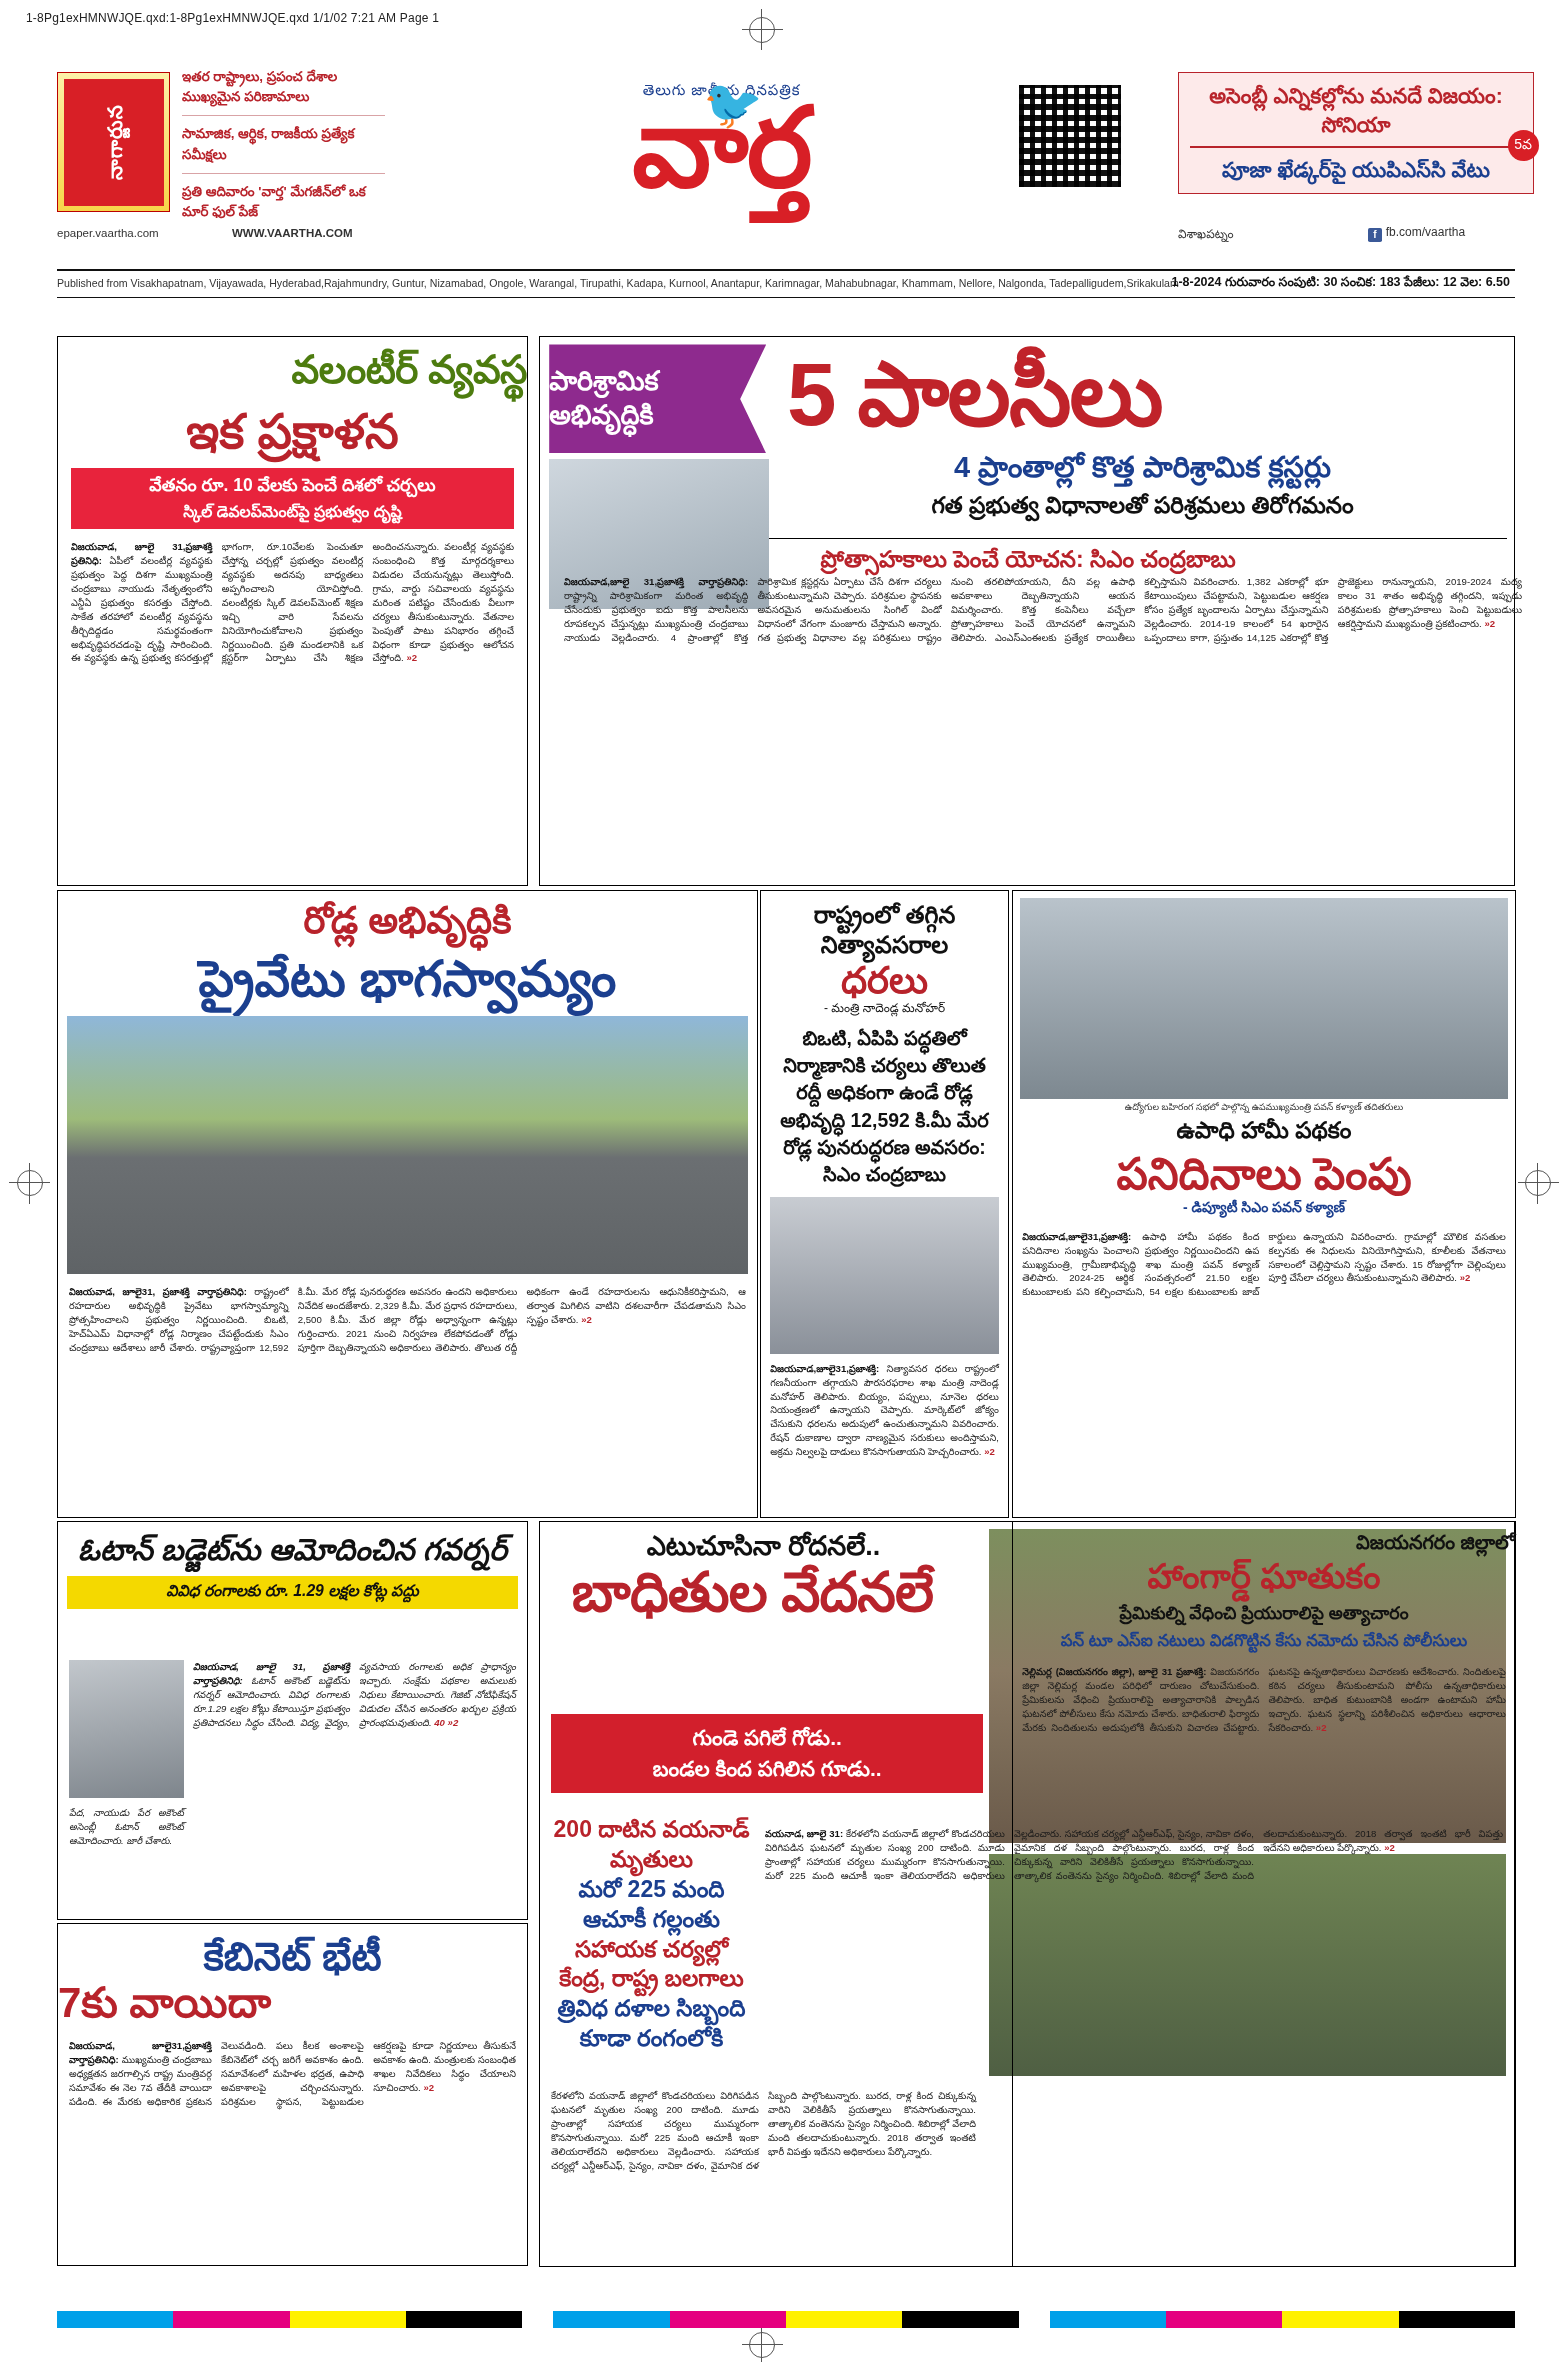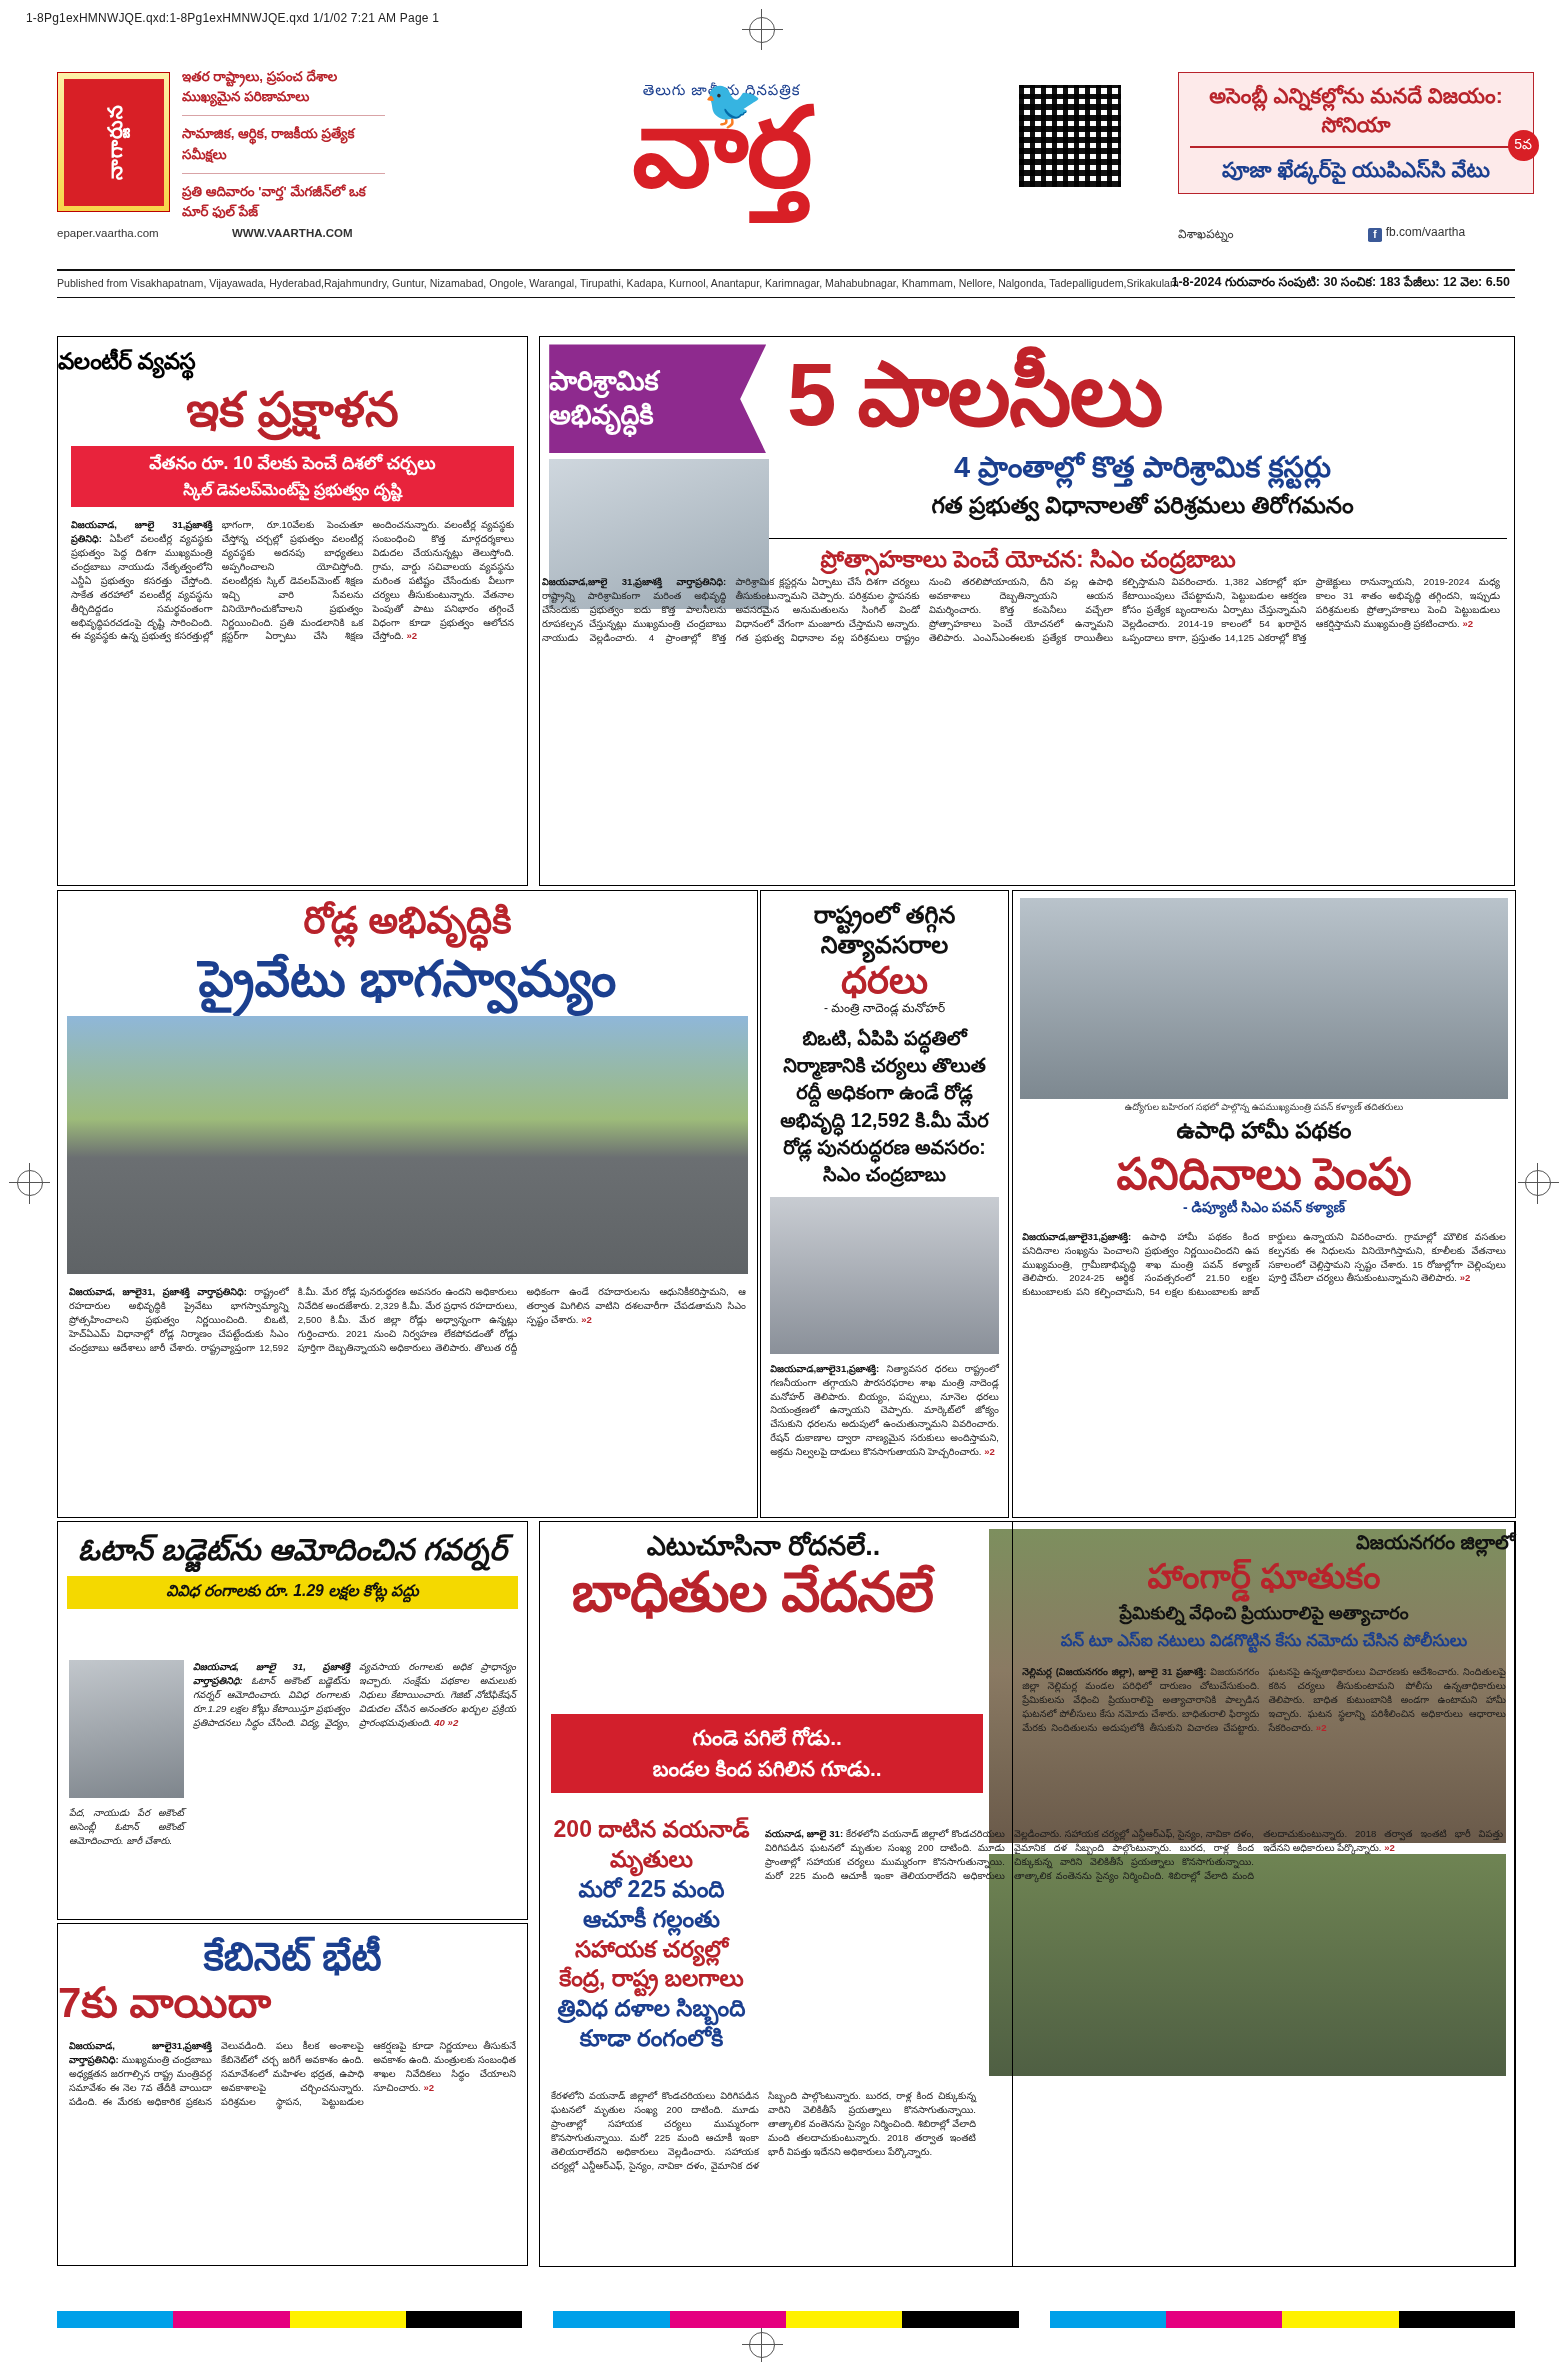--- a/index.html
+++ b/index.html
@@ -56,7 +56,7 @@
 
   
   .sA{left:57px;top:336px;width:471px;height:550px;}
-  .sA .h1{font-size:23px;color:#000000;text-align:left;font-weight:bold;padding-top:11px;letter-spacing:-0.5px;}
+  .sA .h1{font-size:39px;color:#4d7c0f;text-align:right;font-weight:bold;padding-top:11px;letter-spacing:-0.5px;}
   .sA .h2{font-size:48px;color:#b8232b;text-align:center;font-weight:bold;line-height:1.1;padding:3.7px 0 9.2px;}
   .sA .band{margin:0 13px;background:#e8233c;color:#fff;text-align:center;font-size:17.5px;font-weight:bold;padding:6.5px 3.7px;line-height:1.35;}
   .sA .band .b2{display:block;color:#fff;font-size:15.7px;margin-top:3.7px;}

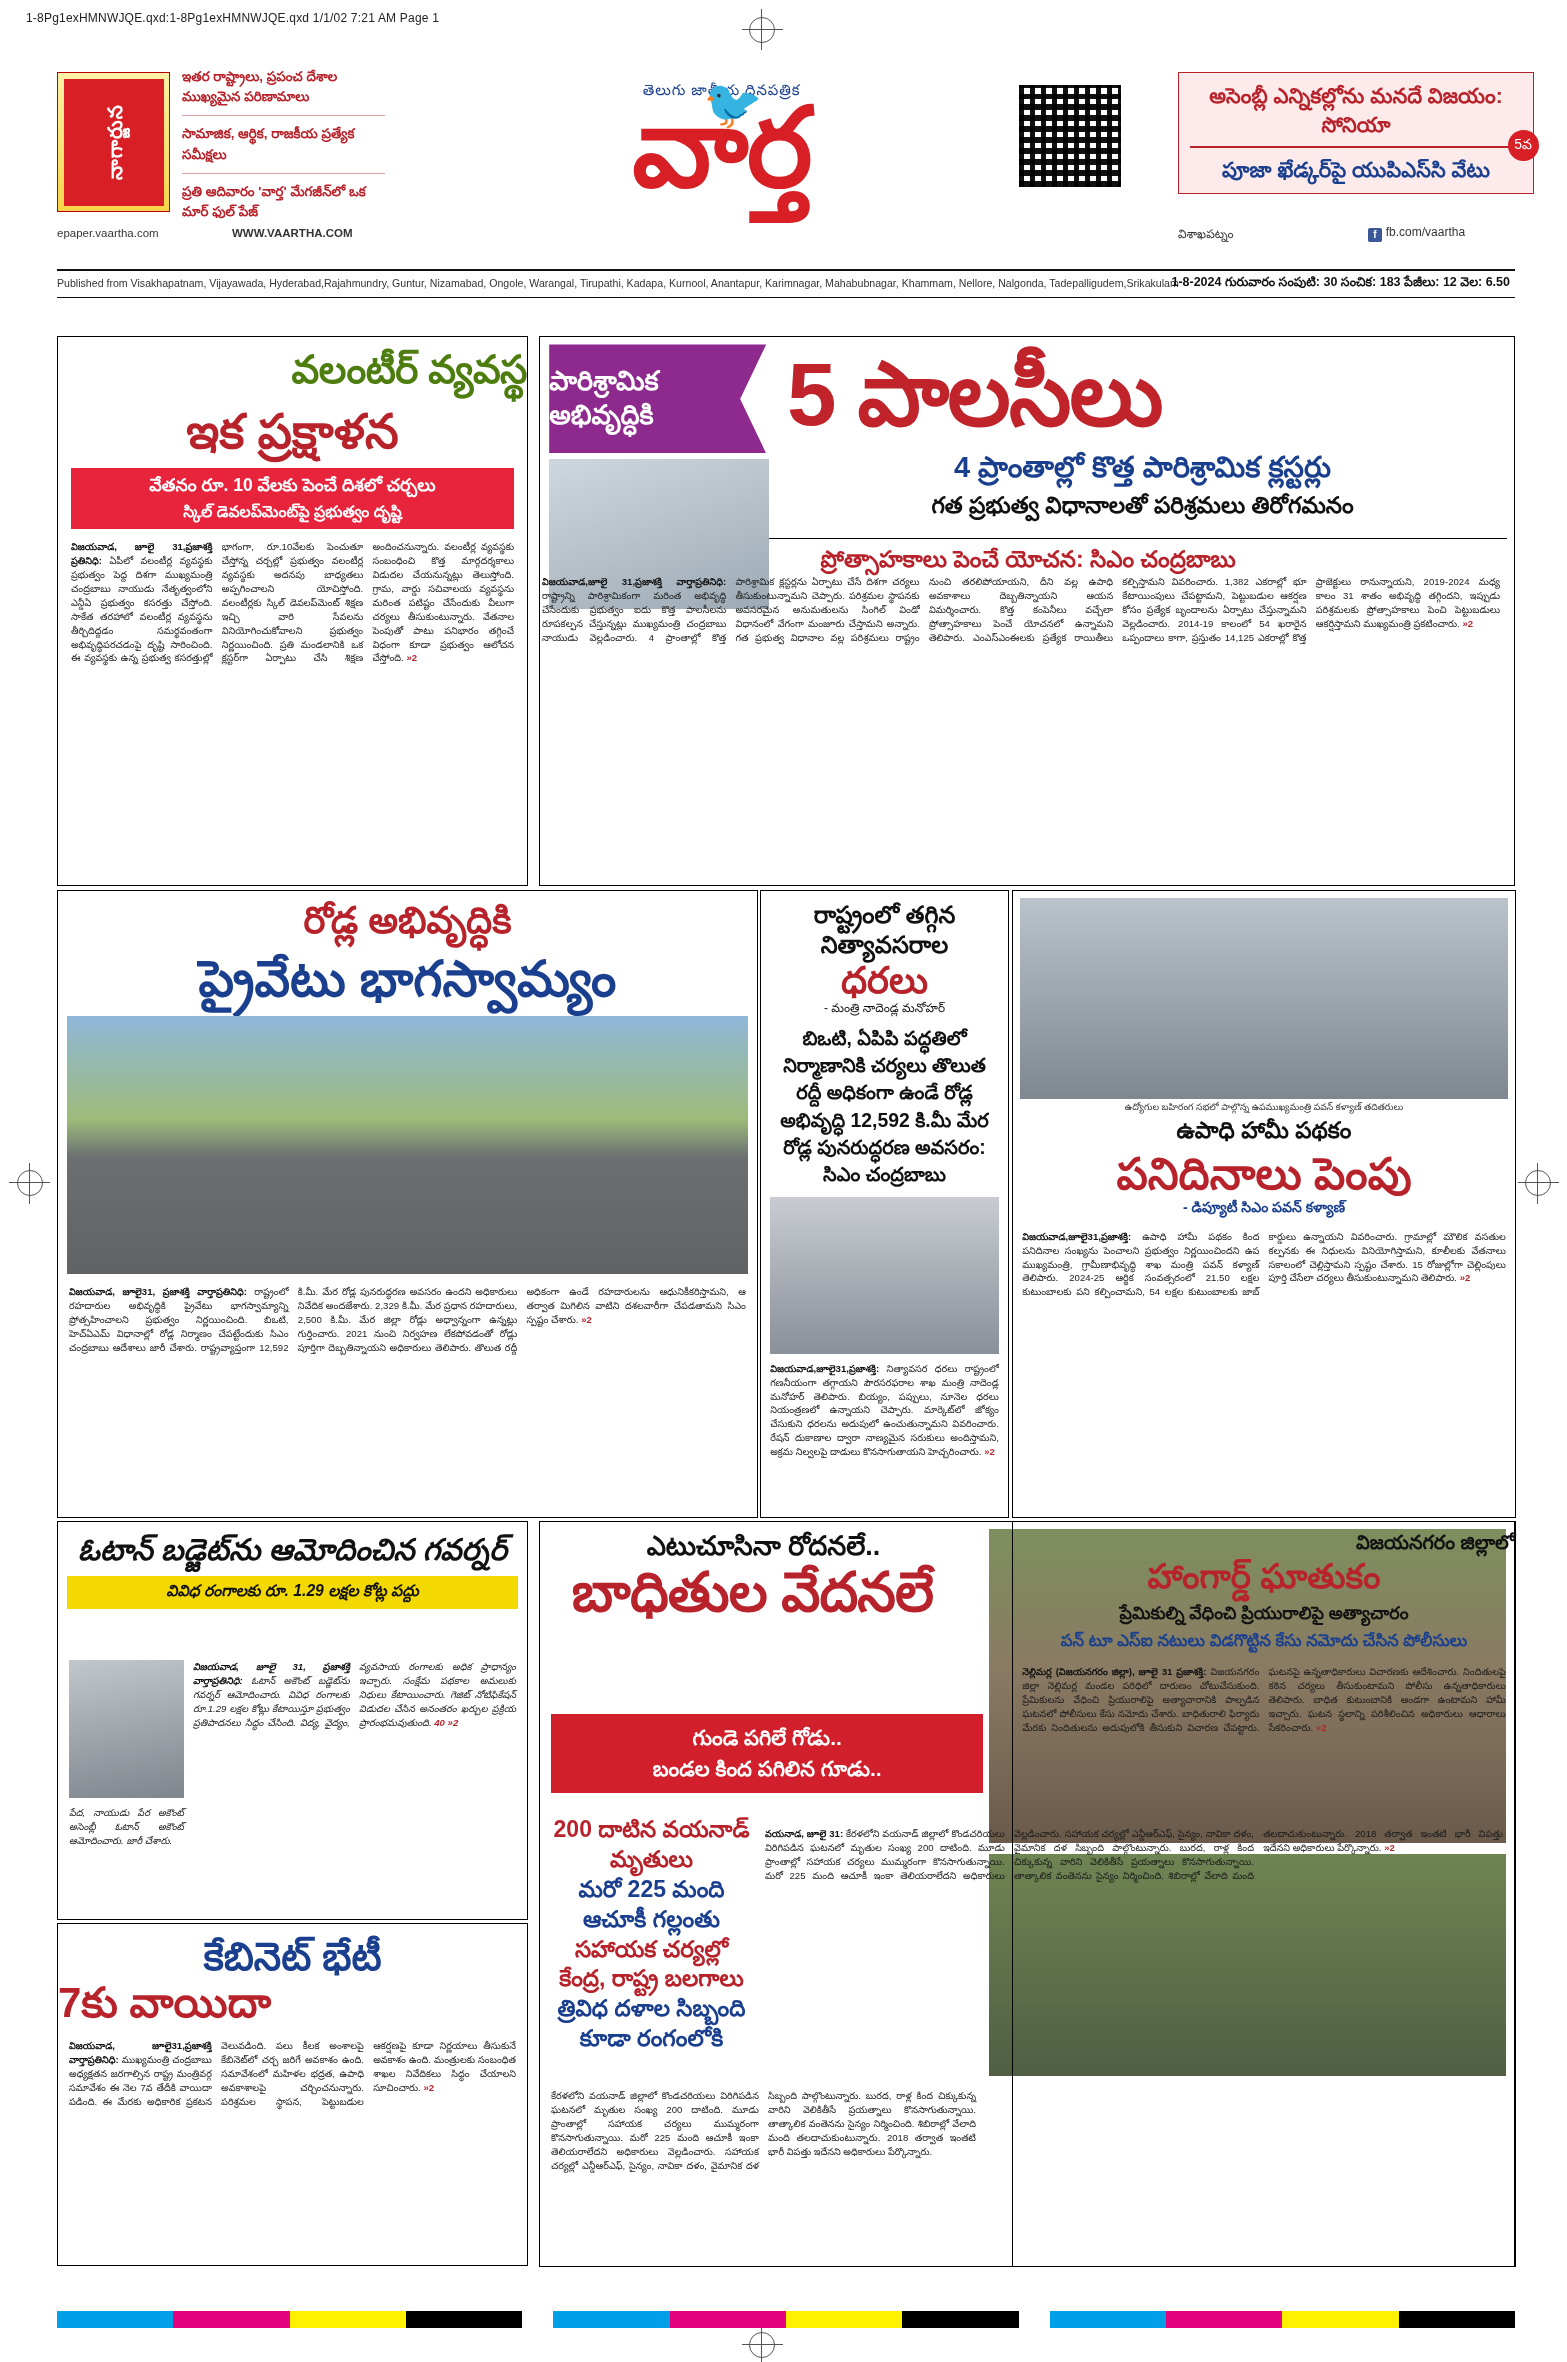--- a/index.html
+++ b/index.html
@@ -70,7 +70,7 @@
   .sB .sub2{position:absolute;left:247px;top:155px;width:711px;font-size:23px;font-weight:bold;color:#111;text-align:center;}
   .sB .sub3{position:absolute;left:9.2px;top:201px;width:958px;font-size:23px;font-weight:bold;color:#b8232b;text-align:center;border-top:0.9px solid #000;padding-top:7.4px;}
   .sB .pic{position:absolute;left:9.2px;top:122px;width:220px;height:150px;background:linear-gradient(160deg,#cfd7de,#9daab4);}
-  .sB .txt{position:absolute;left:2px;top:238px;width:958px;height:305px;columns:5;}
+  .sB .txt{position:absolute;left:24px;top:238px;width:958px;height:305px;columns:5;}
 
   
   .sC{left:57px;top:890px;width:701px;height:628px;}

